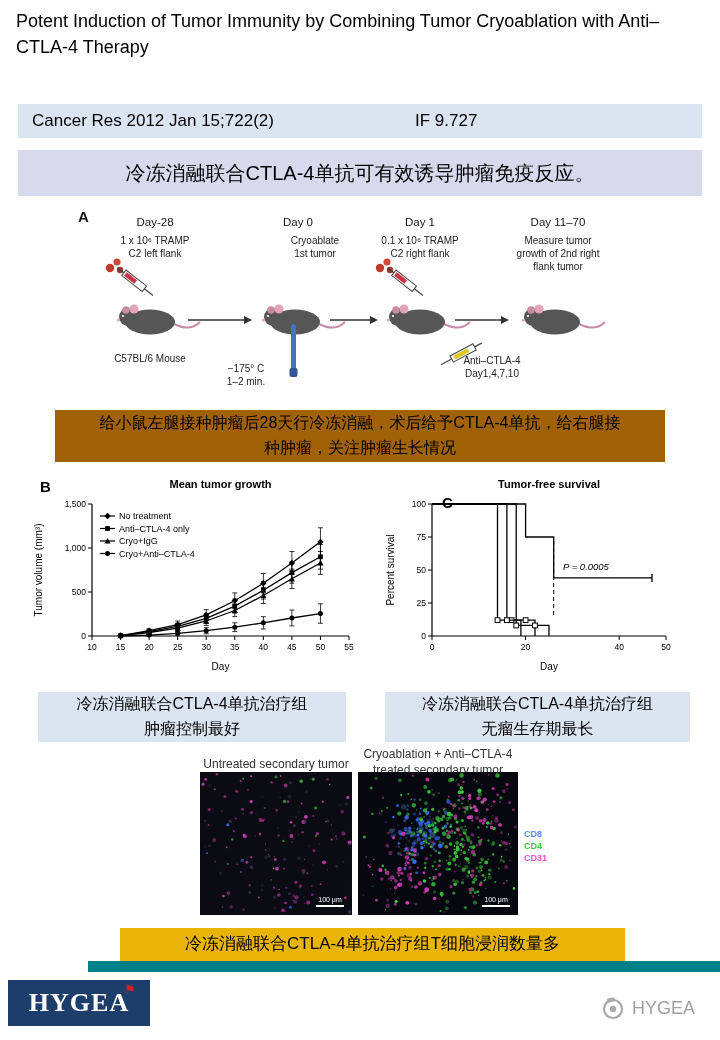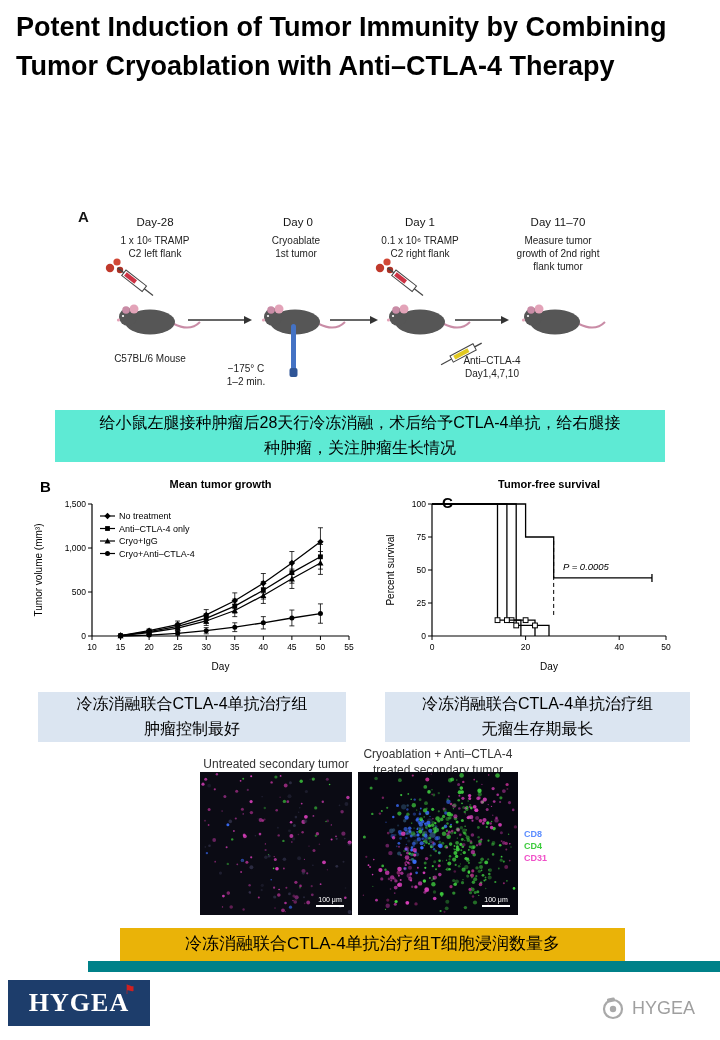--- a/index.html
+++ b/index.html
@@ -8,7 +8,7 @@
          font-family:"Liberation Sans","DejaVu Sans",sans-serif;color:#000;margin:0 auto}
   svg text{font-family:"Liberation Sans","DejaVu Sans",sans-serif;fill:#000}
 
-  .title{position:absolute;left:16px;top:8px;width:668px;font-size:27px;font-weight:bold;line-height:1.45}
+  .title{position:absolute;left:16px;top:8px;width:668px;font-size:18px;font-weight:normal;line-height:1.45}
 
   .citation-bar{position:absolute;left:18px;top:104px;width:684px;height:34px;display:flex;align-items:center;font-size:17px}
   .citation-bar .ref{margin-left:14px;width:383px}

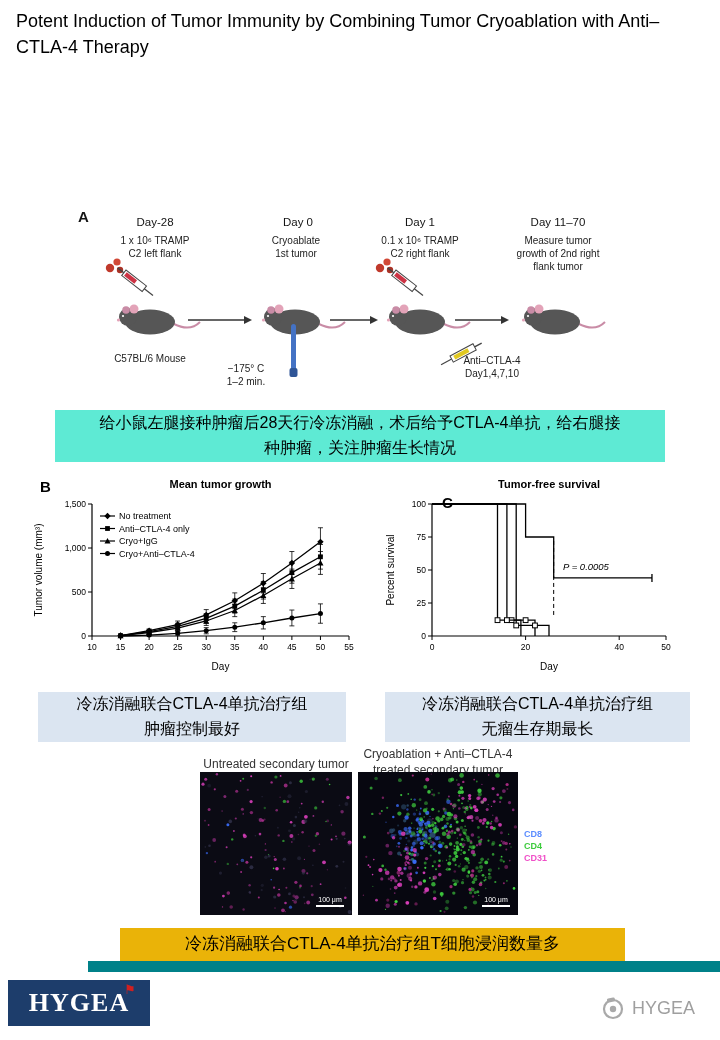--- a/index.html
+++ b/index.html
@@ -51,6 +51,10 @@
 
   <h1 class="title">Potent Induction of Tumor Immunity by Combining Tumor Cryoablation with Anti–CTLA-4 Therapy</h1>
 
+  <div class="citation-bar" style="background:#dbe5f1">
+    <span class="ref">Cancer Res 2012 Jan 15;722(2)</span>
+    <span class="if">IF 9.727</span>
+  </div>
 
 
   <div class="figA">

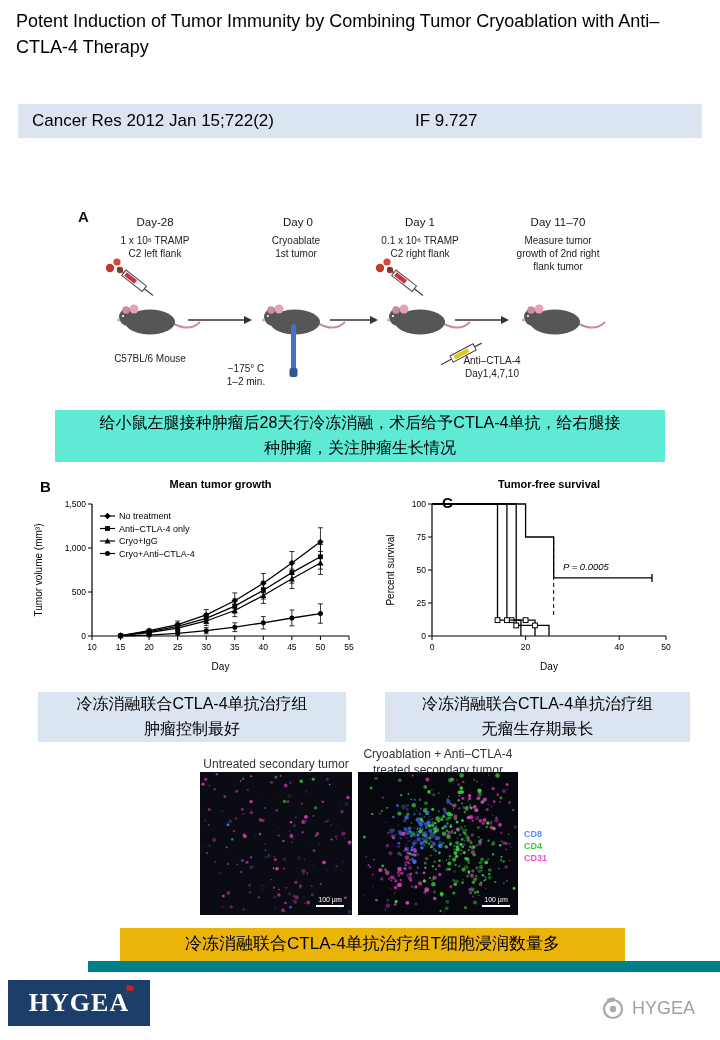--- a/index.html
+++ b/index.html
@@ -56,6 +56,9 @@
     <span class="if">IF 9.727</span>
   </div>
 
+  <div class="headline-bar" style="background:#d8d9ec">
+    <span>冷冻消融联合CTLA-4单抗可有效诱导肿瘤免疫反应。</span>
+  </div>
 
   <div class="figA">
     <svg width="660" height="200" viewBox="0 0 660 200">

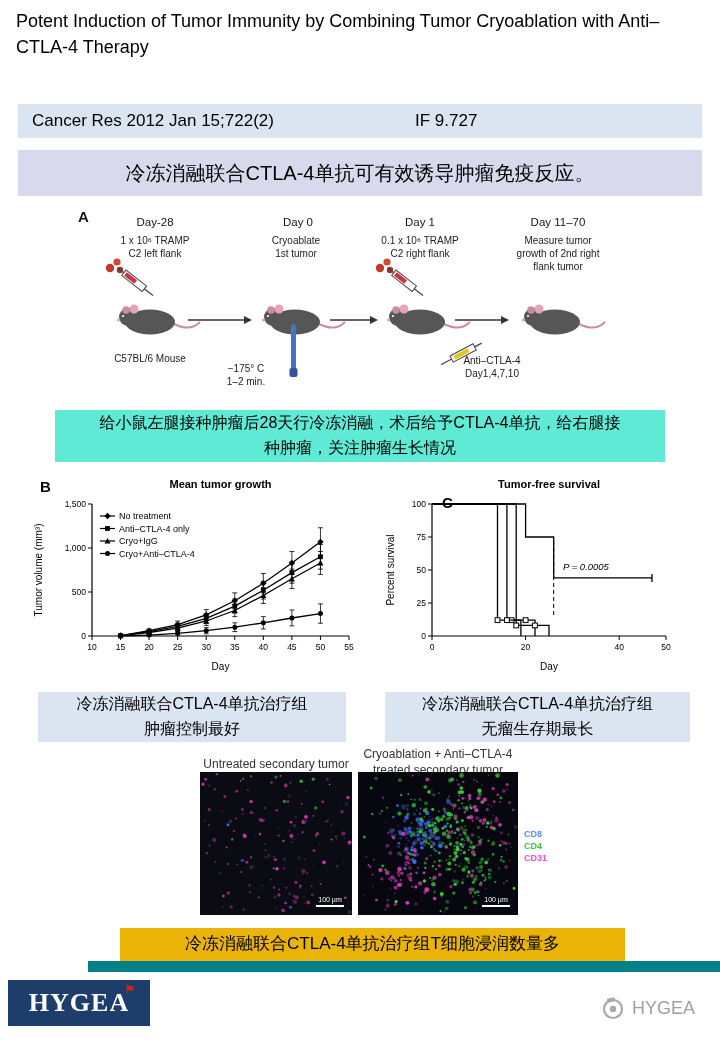--- a/index.html
+++ b/index.html
@@ -138,7 +138,7 @@
 
     <div class="fa-text fa-step" style="left:60px">1 x 10⁶ TRAMP
 C2 left flank</div>
-    <div class="fa-text fa-step" style="left:201px">Cryoablate
+    <div class="fa-text fa-step" style="left:220px">Cryoablate
 1st tumor</div>
     <div class="fa-text fa-step" style="left:325px">0.1 x 10⁶ TRAMP
 C2 right flank</div>

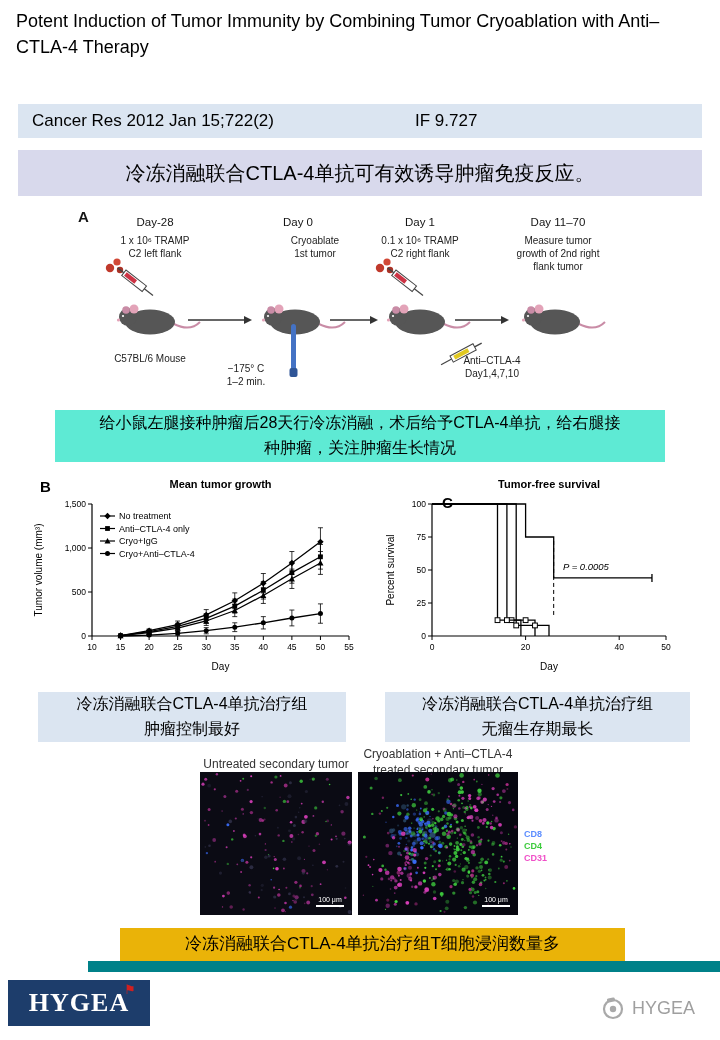--- a/index.html
+++ b/index.html
@@ -153,7 +153,7 @@
 Day1,4,7,10</div>
   </div>
 
-  <div class="cap" style="left:55px;top:410px;width:610px;height:52px;background:#5eead4">给小鼠左腿接种肿瘤后28天行冷冻消融，术后给予CTLA-4单抗，给右腿接
+  <div class="cap" style="left:55px;top:410px;width:610px;height:52px;background:#a16207">给小鼠左腿接种肿瘤后28天行冷冻消融，术后给予CTLA-4单抗，给右腿接
 种肿瘤，关注肿瘤生长情况</div>
 
   <div class="chart-wrap" style="left:30px;top:468px;width:340px;height:214px">

